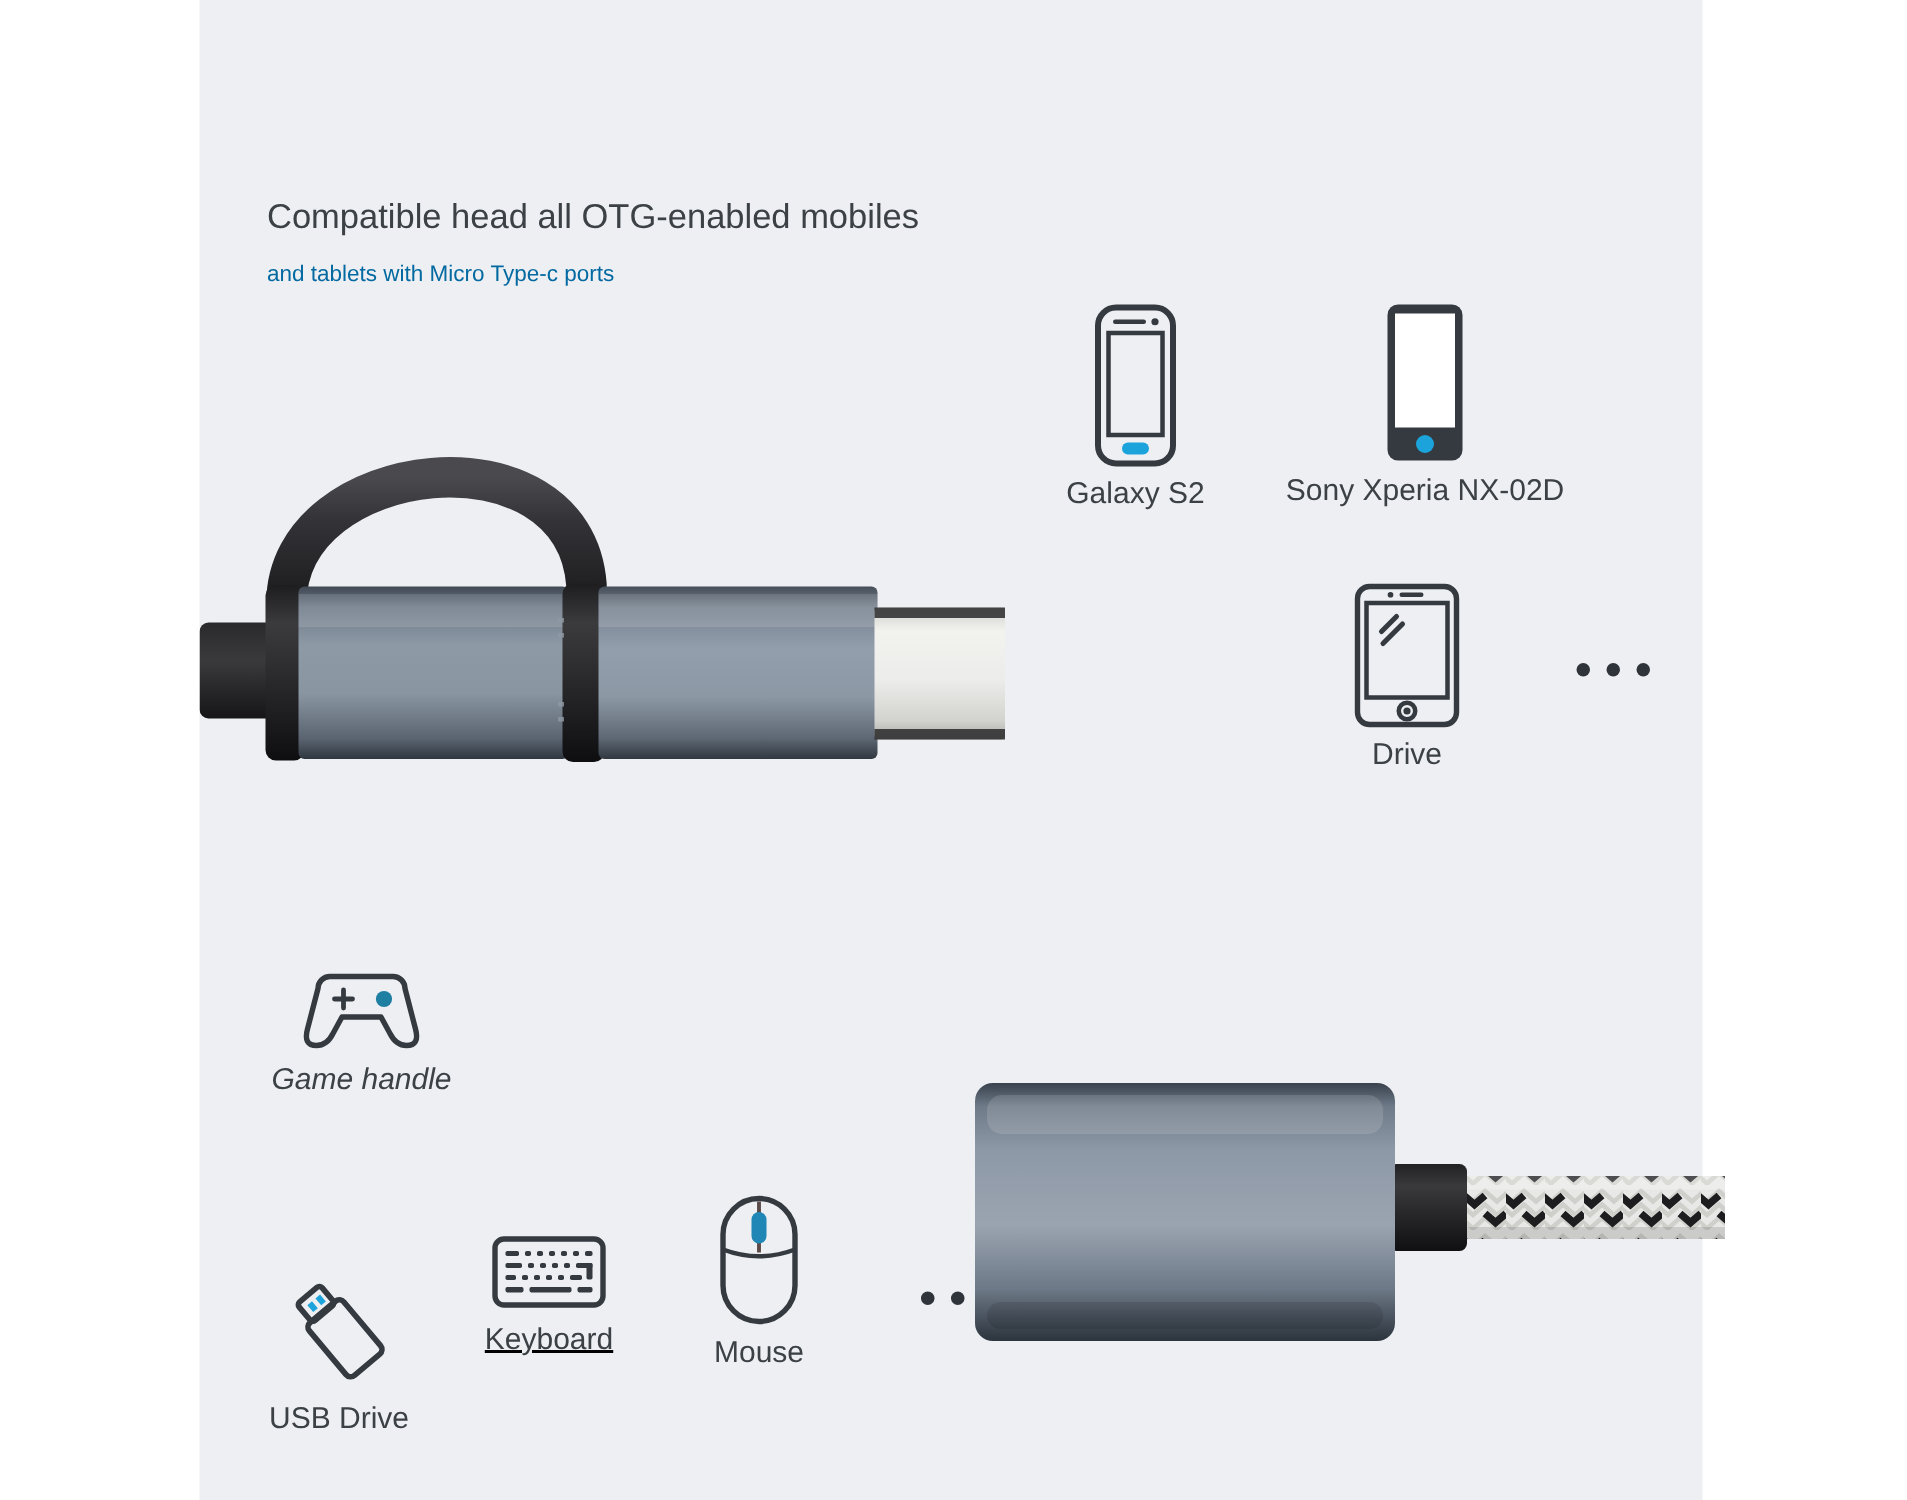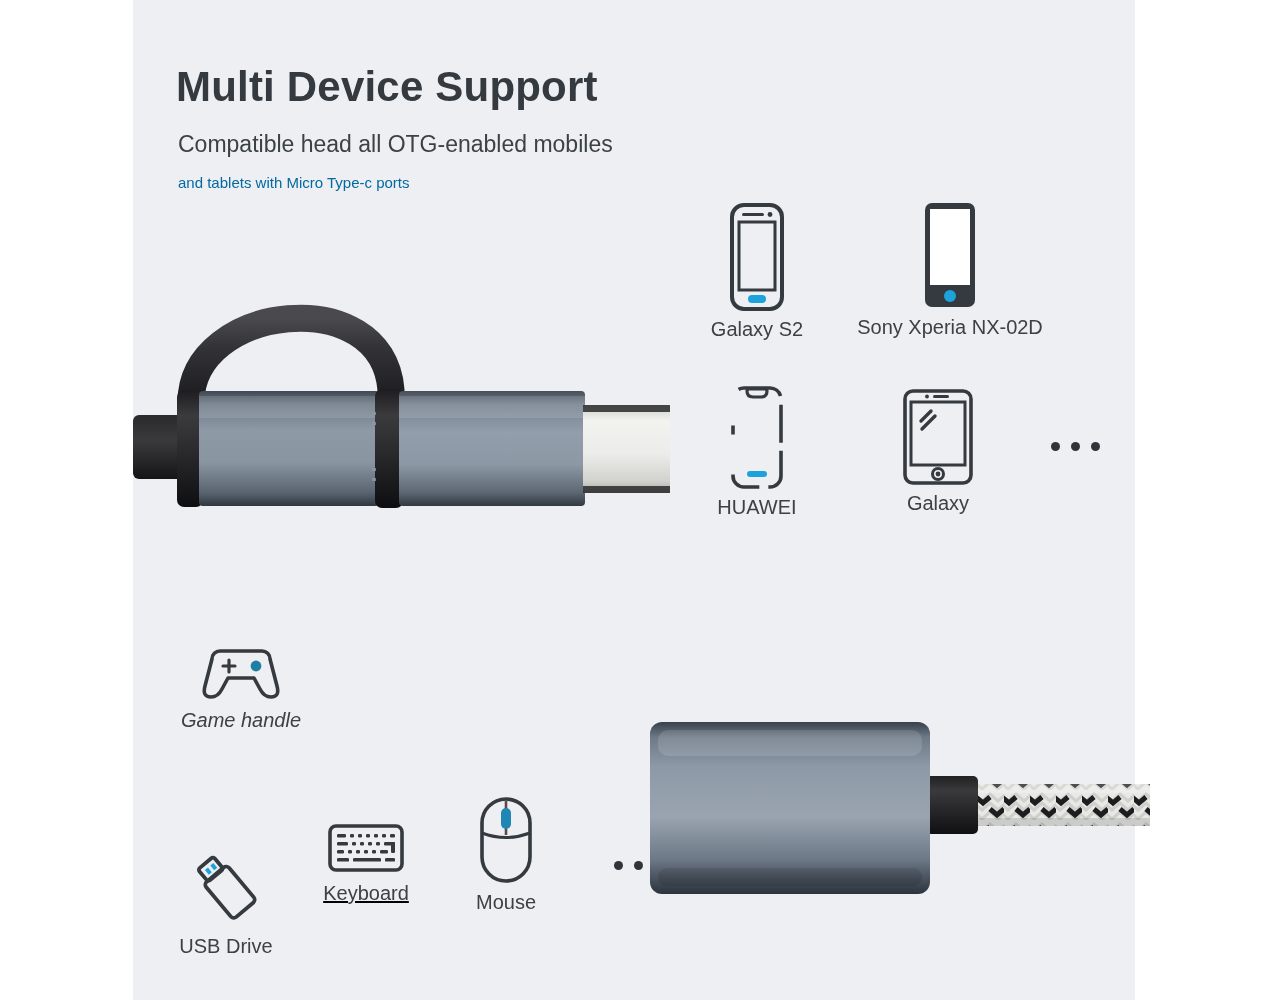--- a/index.html
+++ b/index.html
@@ -54,7 +54,6 @@
 
   <div id="panel"></div>
 
-  <div id="title">Multi Device Support</div>
   <div id="sub1">Compatible head all OTG-enabled mobiles</div>
   <div id="sub2">and tablets with Micro Type-c ports</div>
 

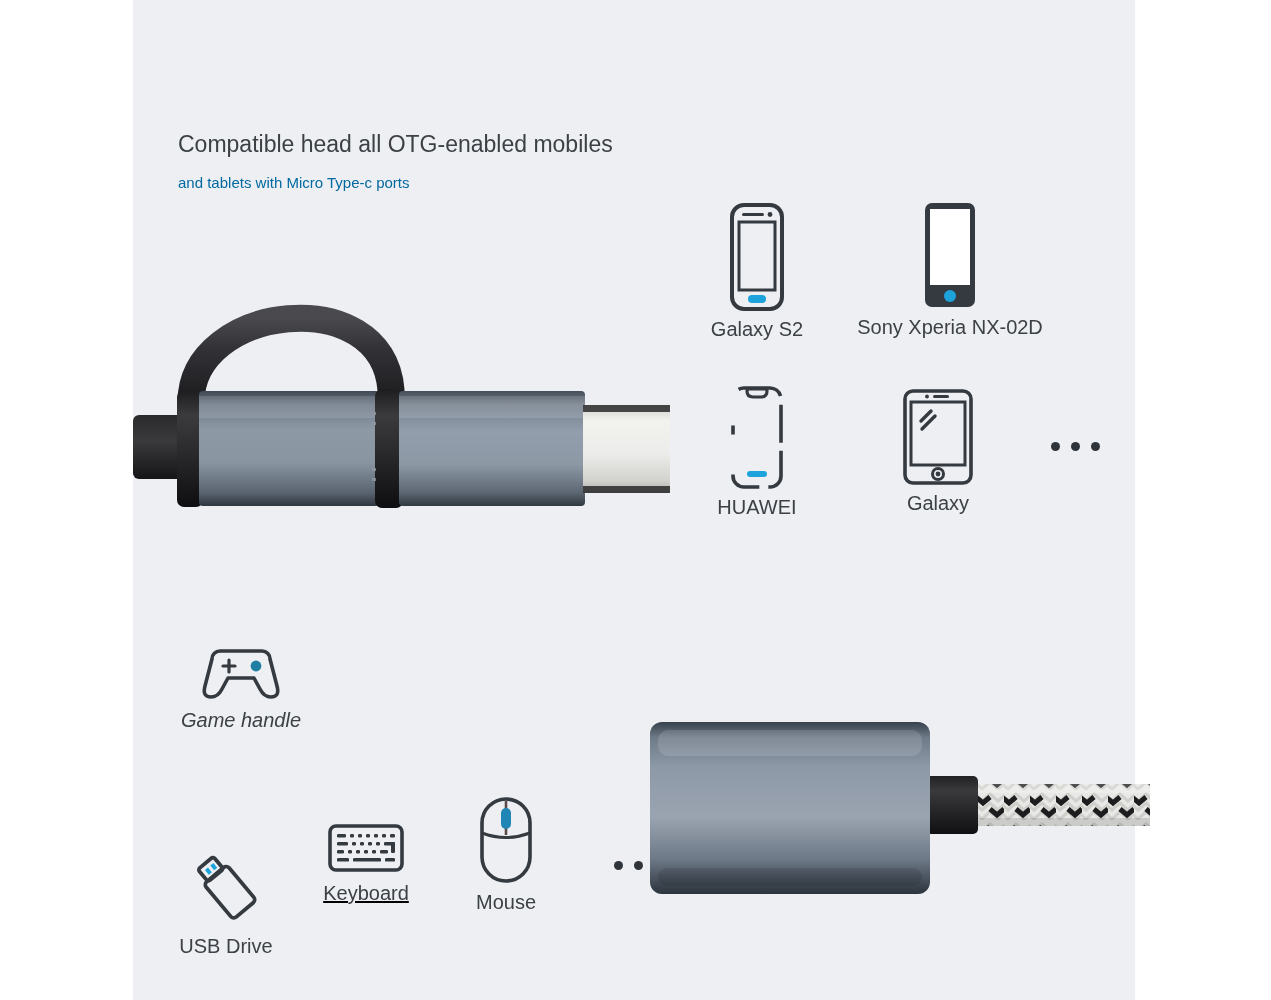--- a/index.html
+++ b/index.html
@@ -147,14 +147,6 @@
     <span class="lbl">Sony Xperia NX-02D</span>
   </div>
 
-  <div class="cell" style="left:707px;top:385px;width:100px;">
-    <svg class="glyph" width="58" height="105" viewBox="0 0 58 105">
-      <path d="M16 3 H42 A11 11 0 0 1 53 14 V91 A11 11 0 0 1 42 102 H16 A11 11 0 0 1 5 91 V14 A11 11 0 0 1 16 3 Z" fill="none" stroke="#343a40" stroke-width="3.6" stroke-dasharray="40 9 38 8 44 9 34"></path>
-      <path d="M21 4 H37 A2 2 0 0 1 39 6 Q39 12 33 12 H25 Q19 12 19 6 A2 2 0 0 1 21 4 Z" fill="none" stroke="#343a40" stroke-width="3.2"></path>
-      <rect x="19" y="86" width="20" height="6" rx="3" fill="#1ca3dc"></rect>
-    </svg>
-    <span class="lbl">HUAWEI</span>
-  </div>
 
   <div class="cell" style="left:888px;top:388px;width:100px;">
     <svg class="glyph" width="72" height="98" viewBox="0 0 72 98">

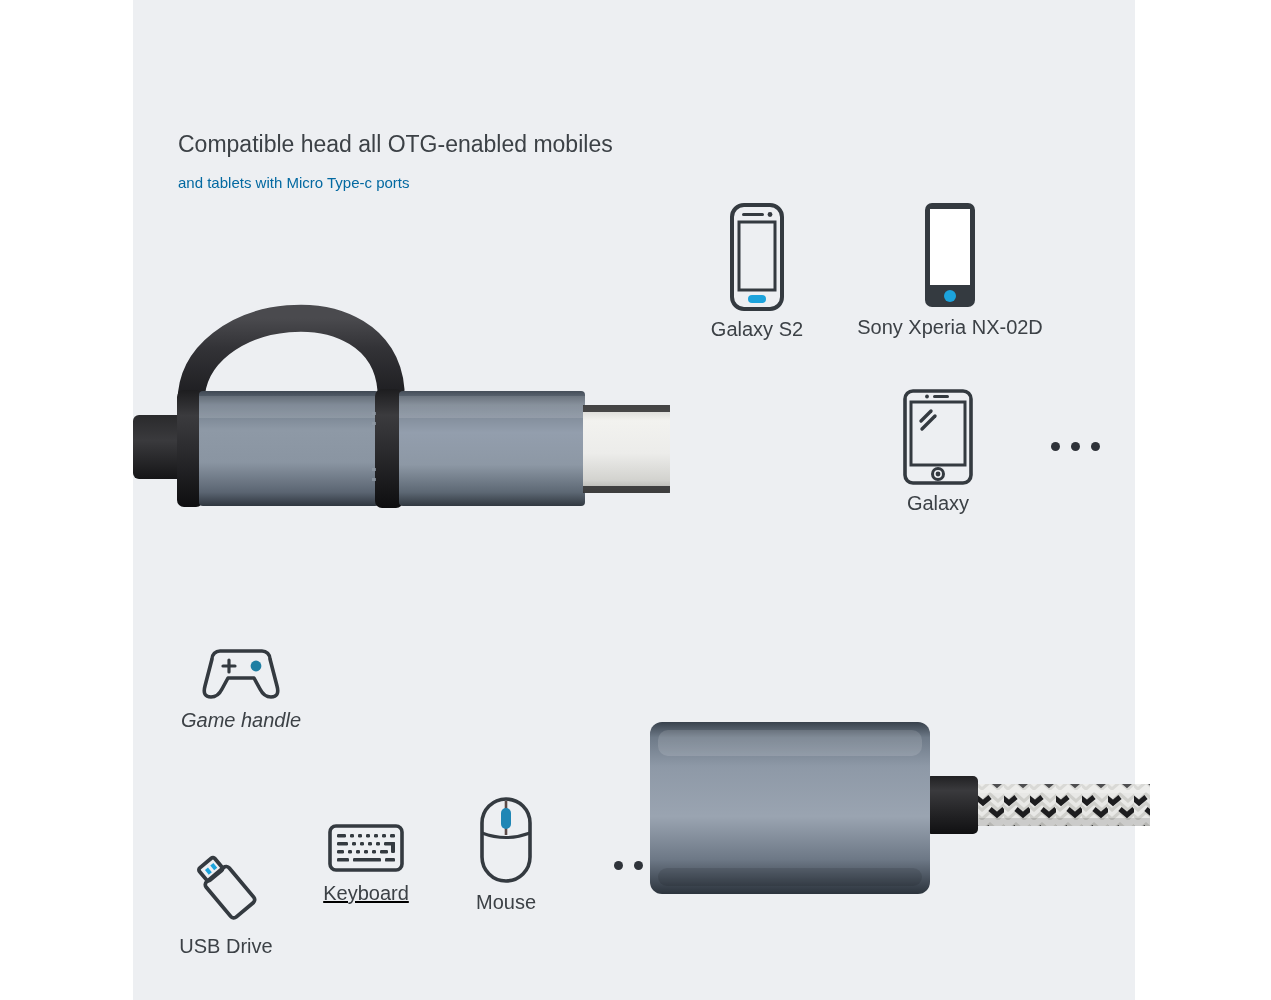--- a/index.html
+++ b/index.html
@@ -159,7 +159,7 @@
       <circle cx="36" cy="86" r="5.5" fill="none" stroke="#343a40" stroke-width="3"></circle>
       <circle cx="36" cy="86" r="2.4" fill="#343a40"></circle>
     </svg>
-    <span class="lbl">Galaxy</span>
+    <span class="lbl">Drive</span>
   </div>
 
   <div class="dots" style="left:1051px;top:442px;">

